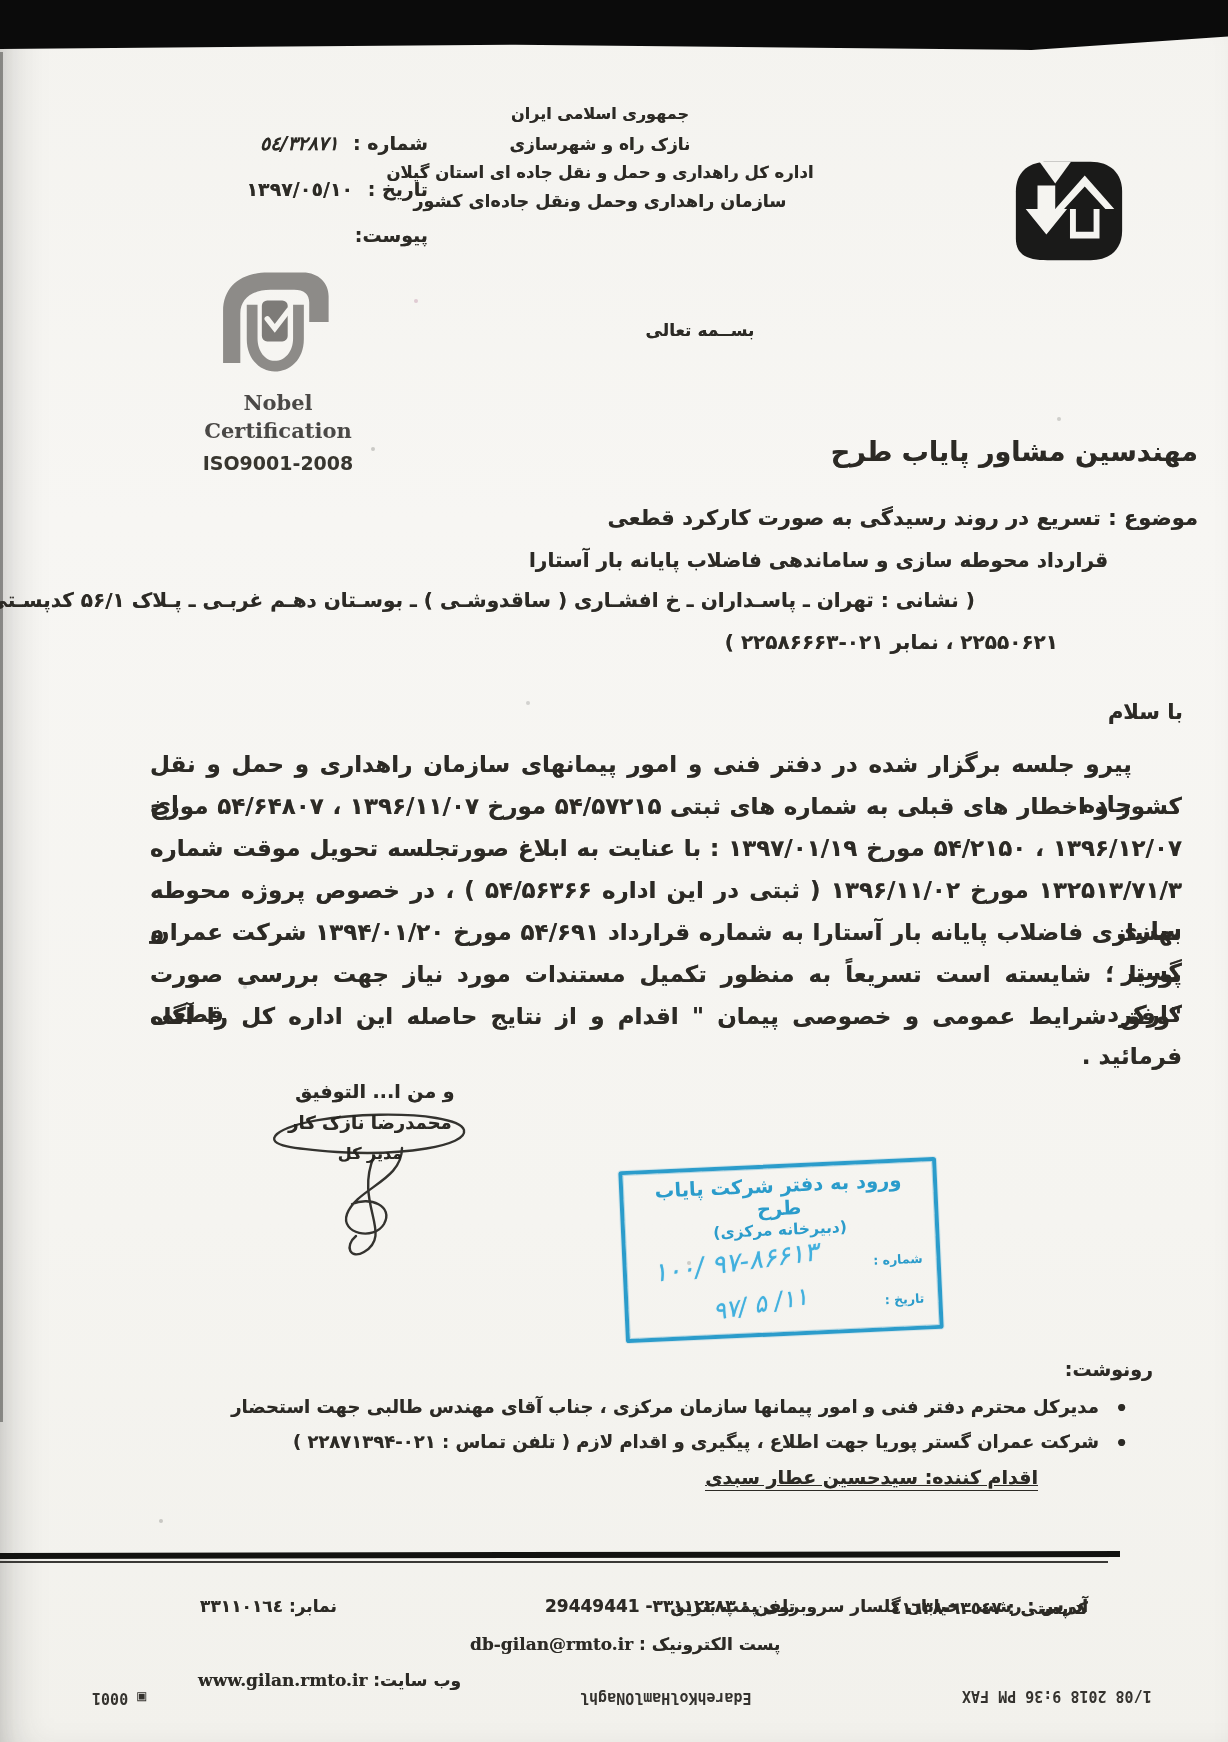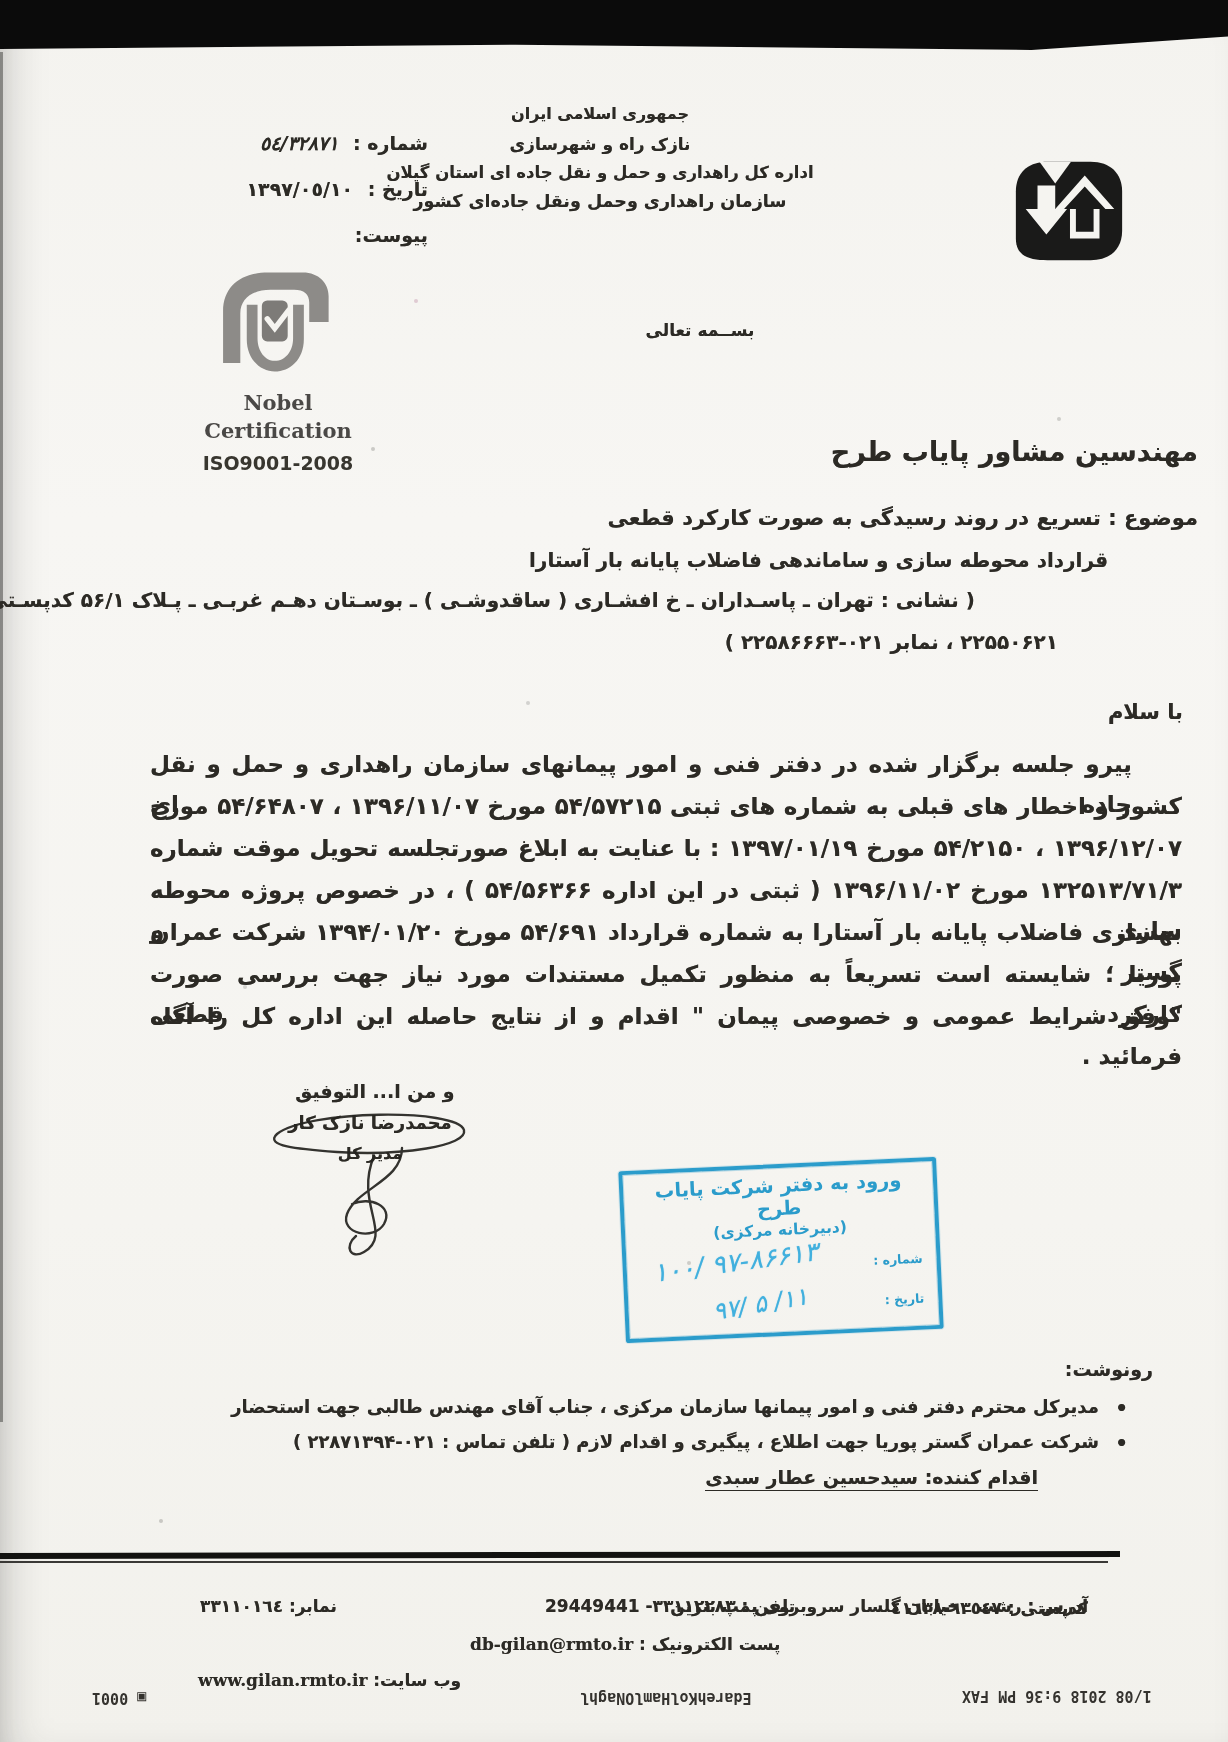--- a/index.html
+++ b/index.html
@@ -154,7 +154,7 @@
     <span class="dot">•</span>
     <span>شرکت عمران گستر پوریا جهت اطلاع ، پیگیری و اقدام لازم ( تلفن تماس : ۰۲۱-۲۲۸۷۱۳۹۴ )</span>
   </div>
-  <div class="abs rtl ink b right" style="right:190px;top:1466px;font-size:19px;">
+  <div class="abs rtl ink b right" style="right:190px;top:1466px;font-size:19px;text-decoration:underline;">
     <span class="underline">اقدام کننده: سیدحسین عطار سبدی</span>
   </div>
 

